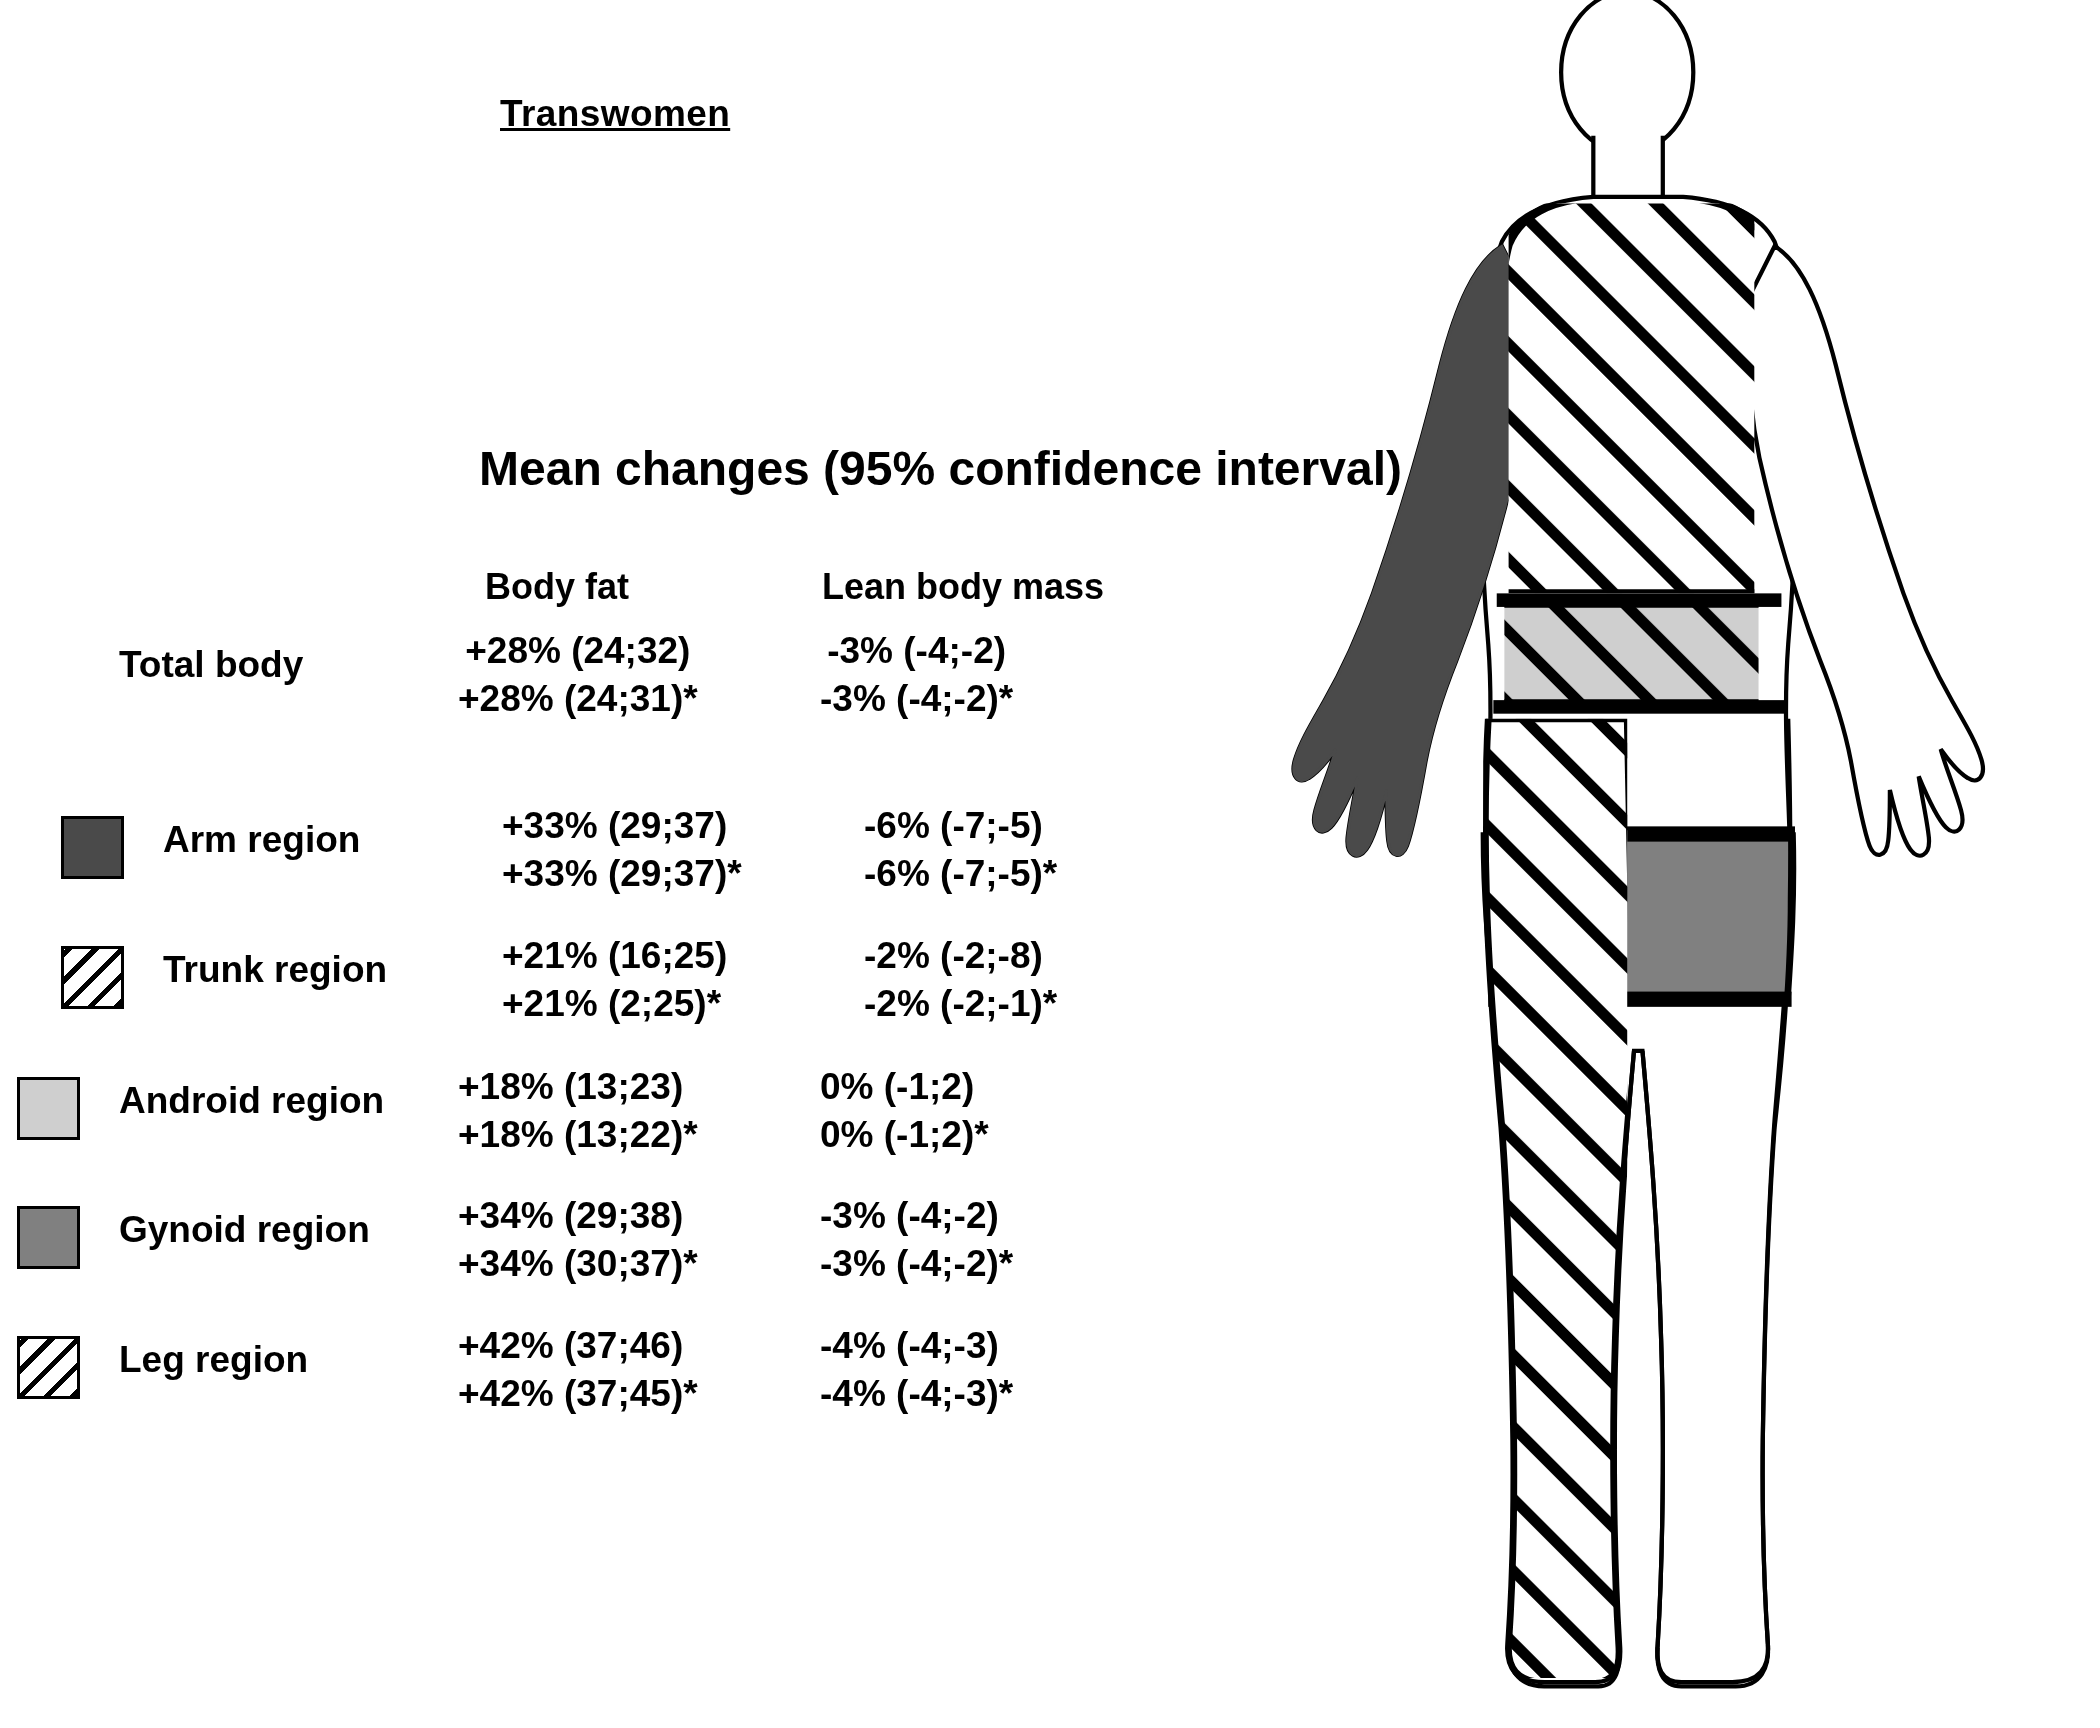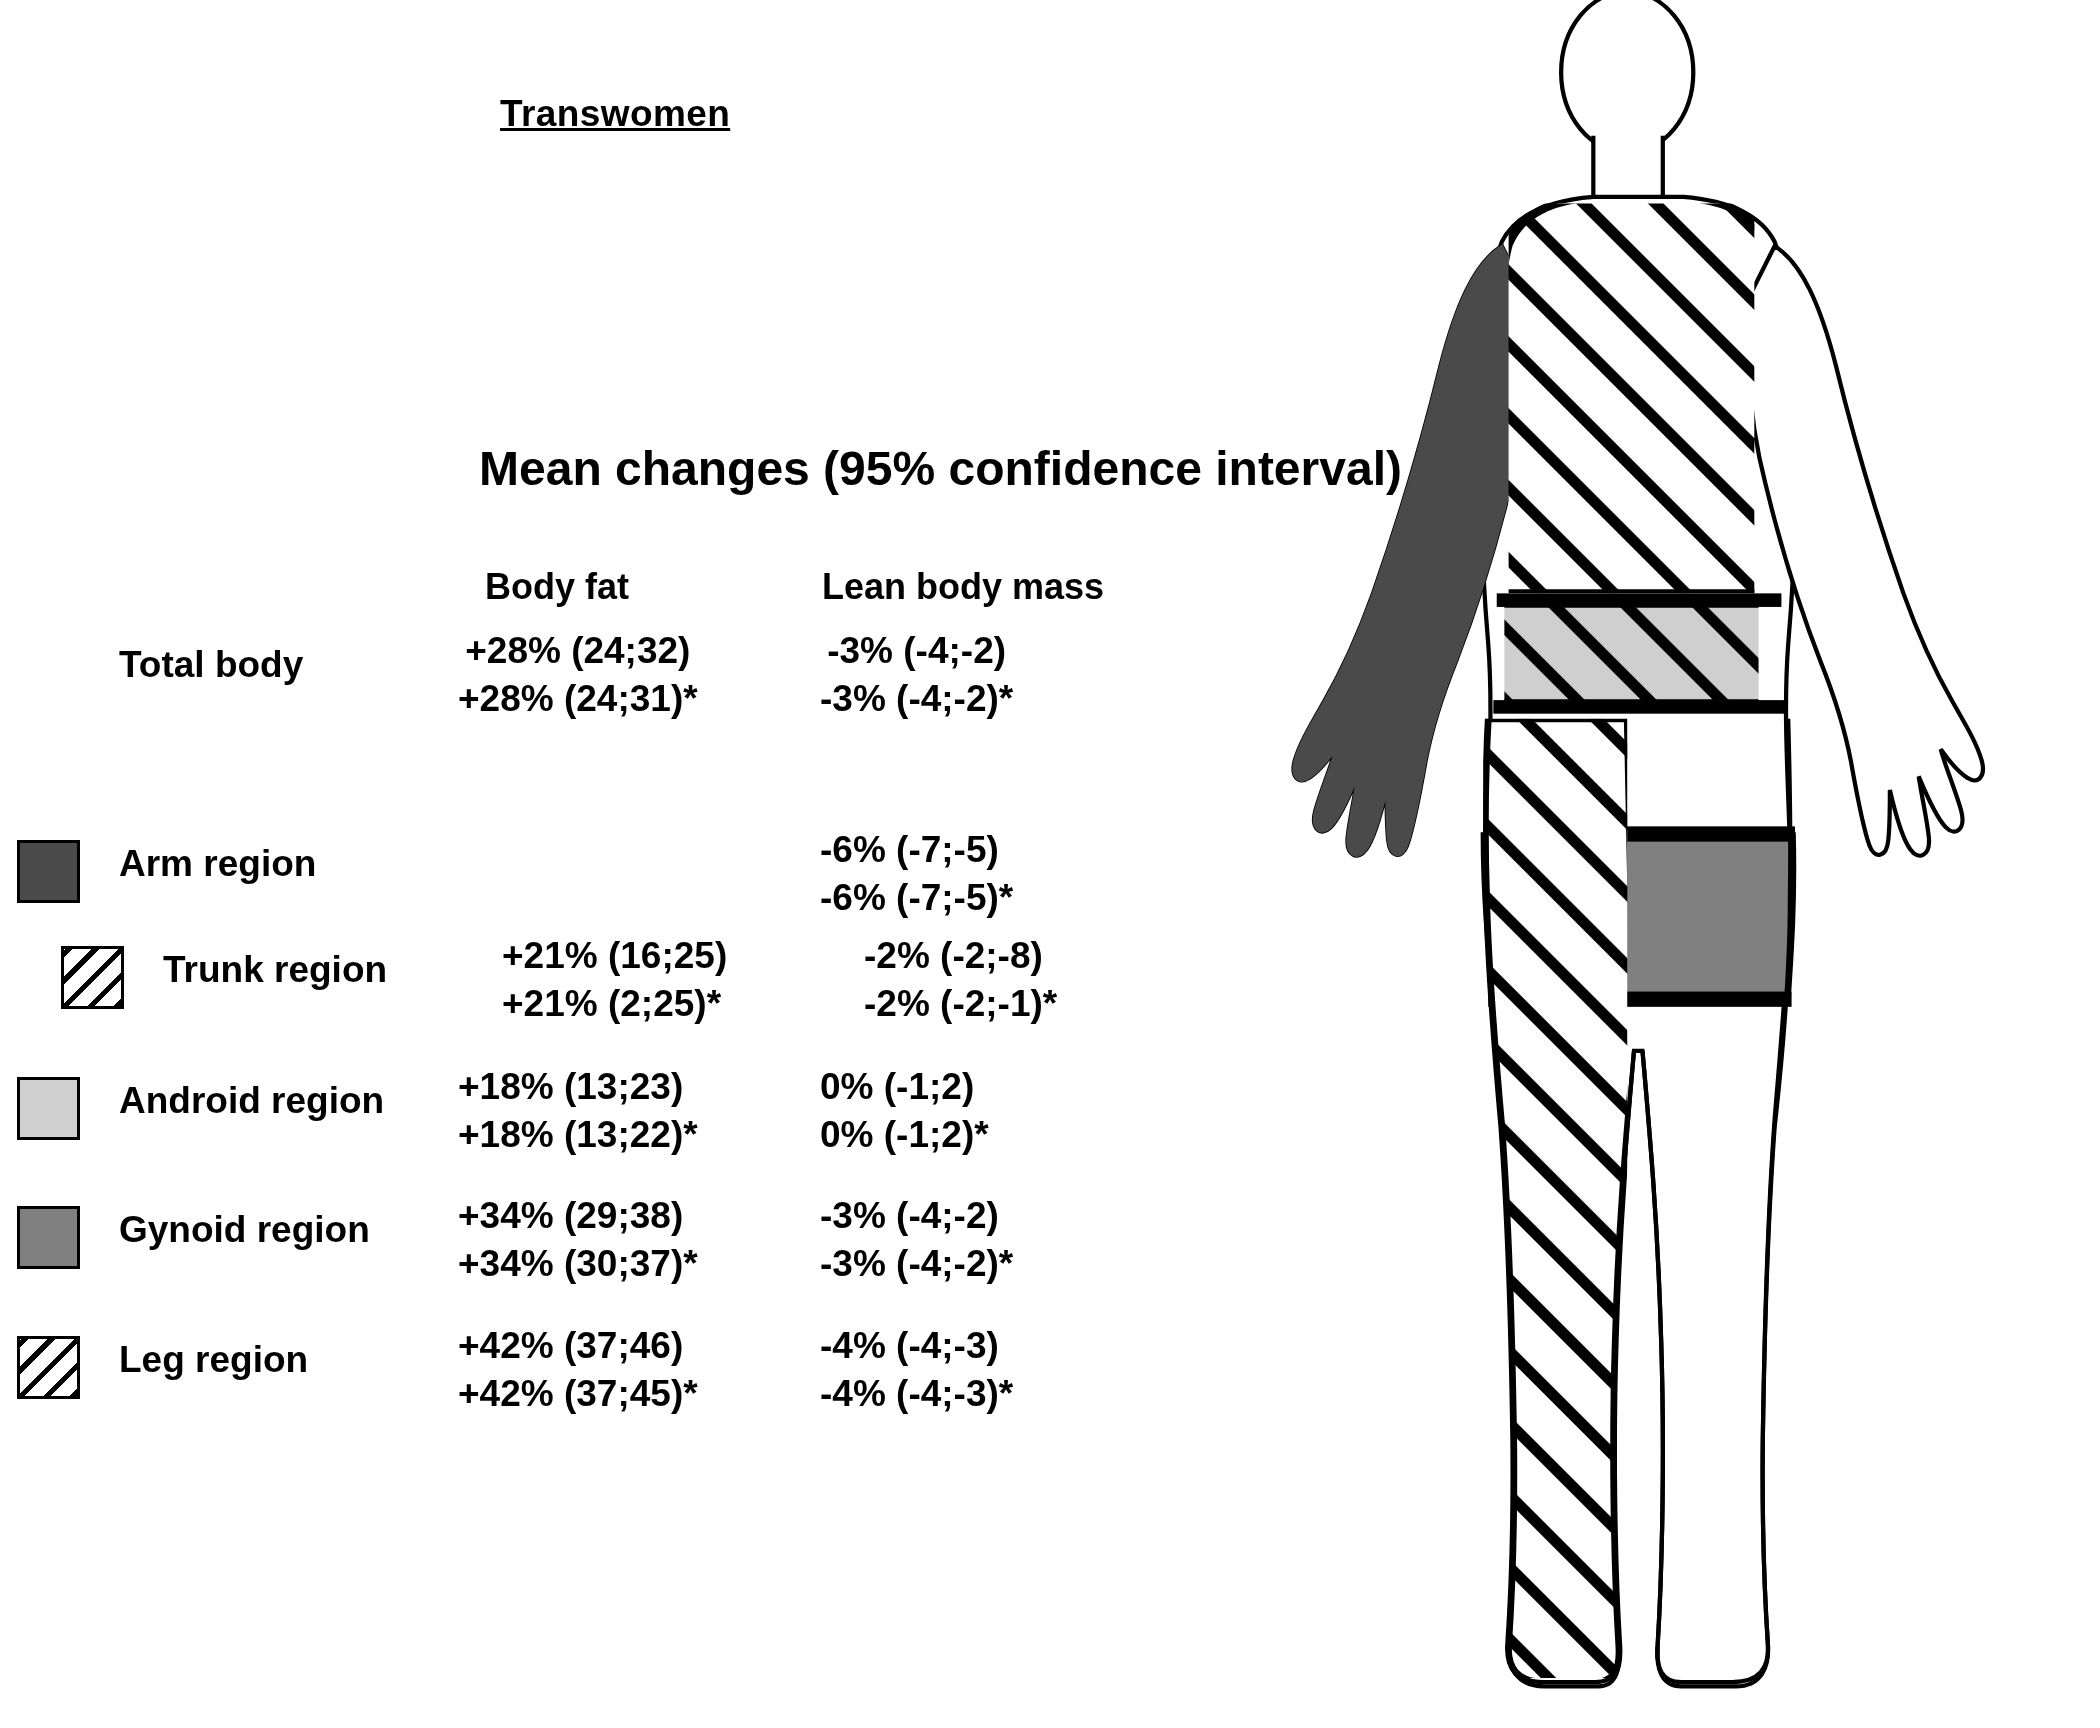--- a/index.html
+++ b/index.html
@@ -137,7 +137,7 @@
   </div>
 </div>
 
-<div class="row" style="top:833px;">
+<div class="row" style="top:809px;margin-left:44px;">
   <div class="swatch dark"></div>
   <div class="row-label">Arm region</div>
   <div class="cell-lean">

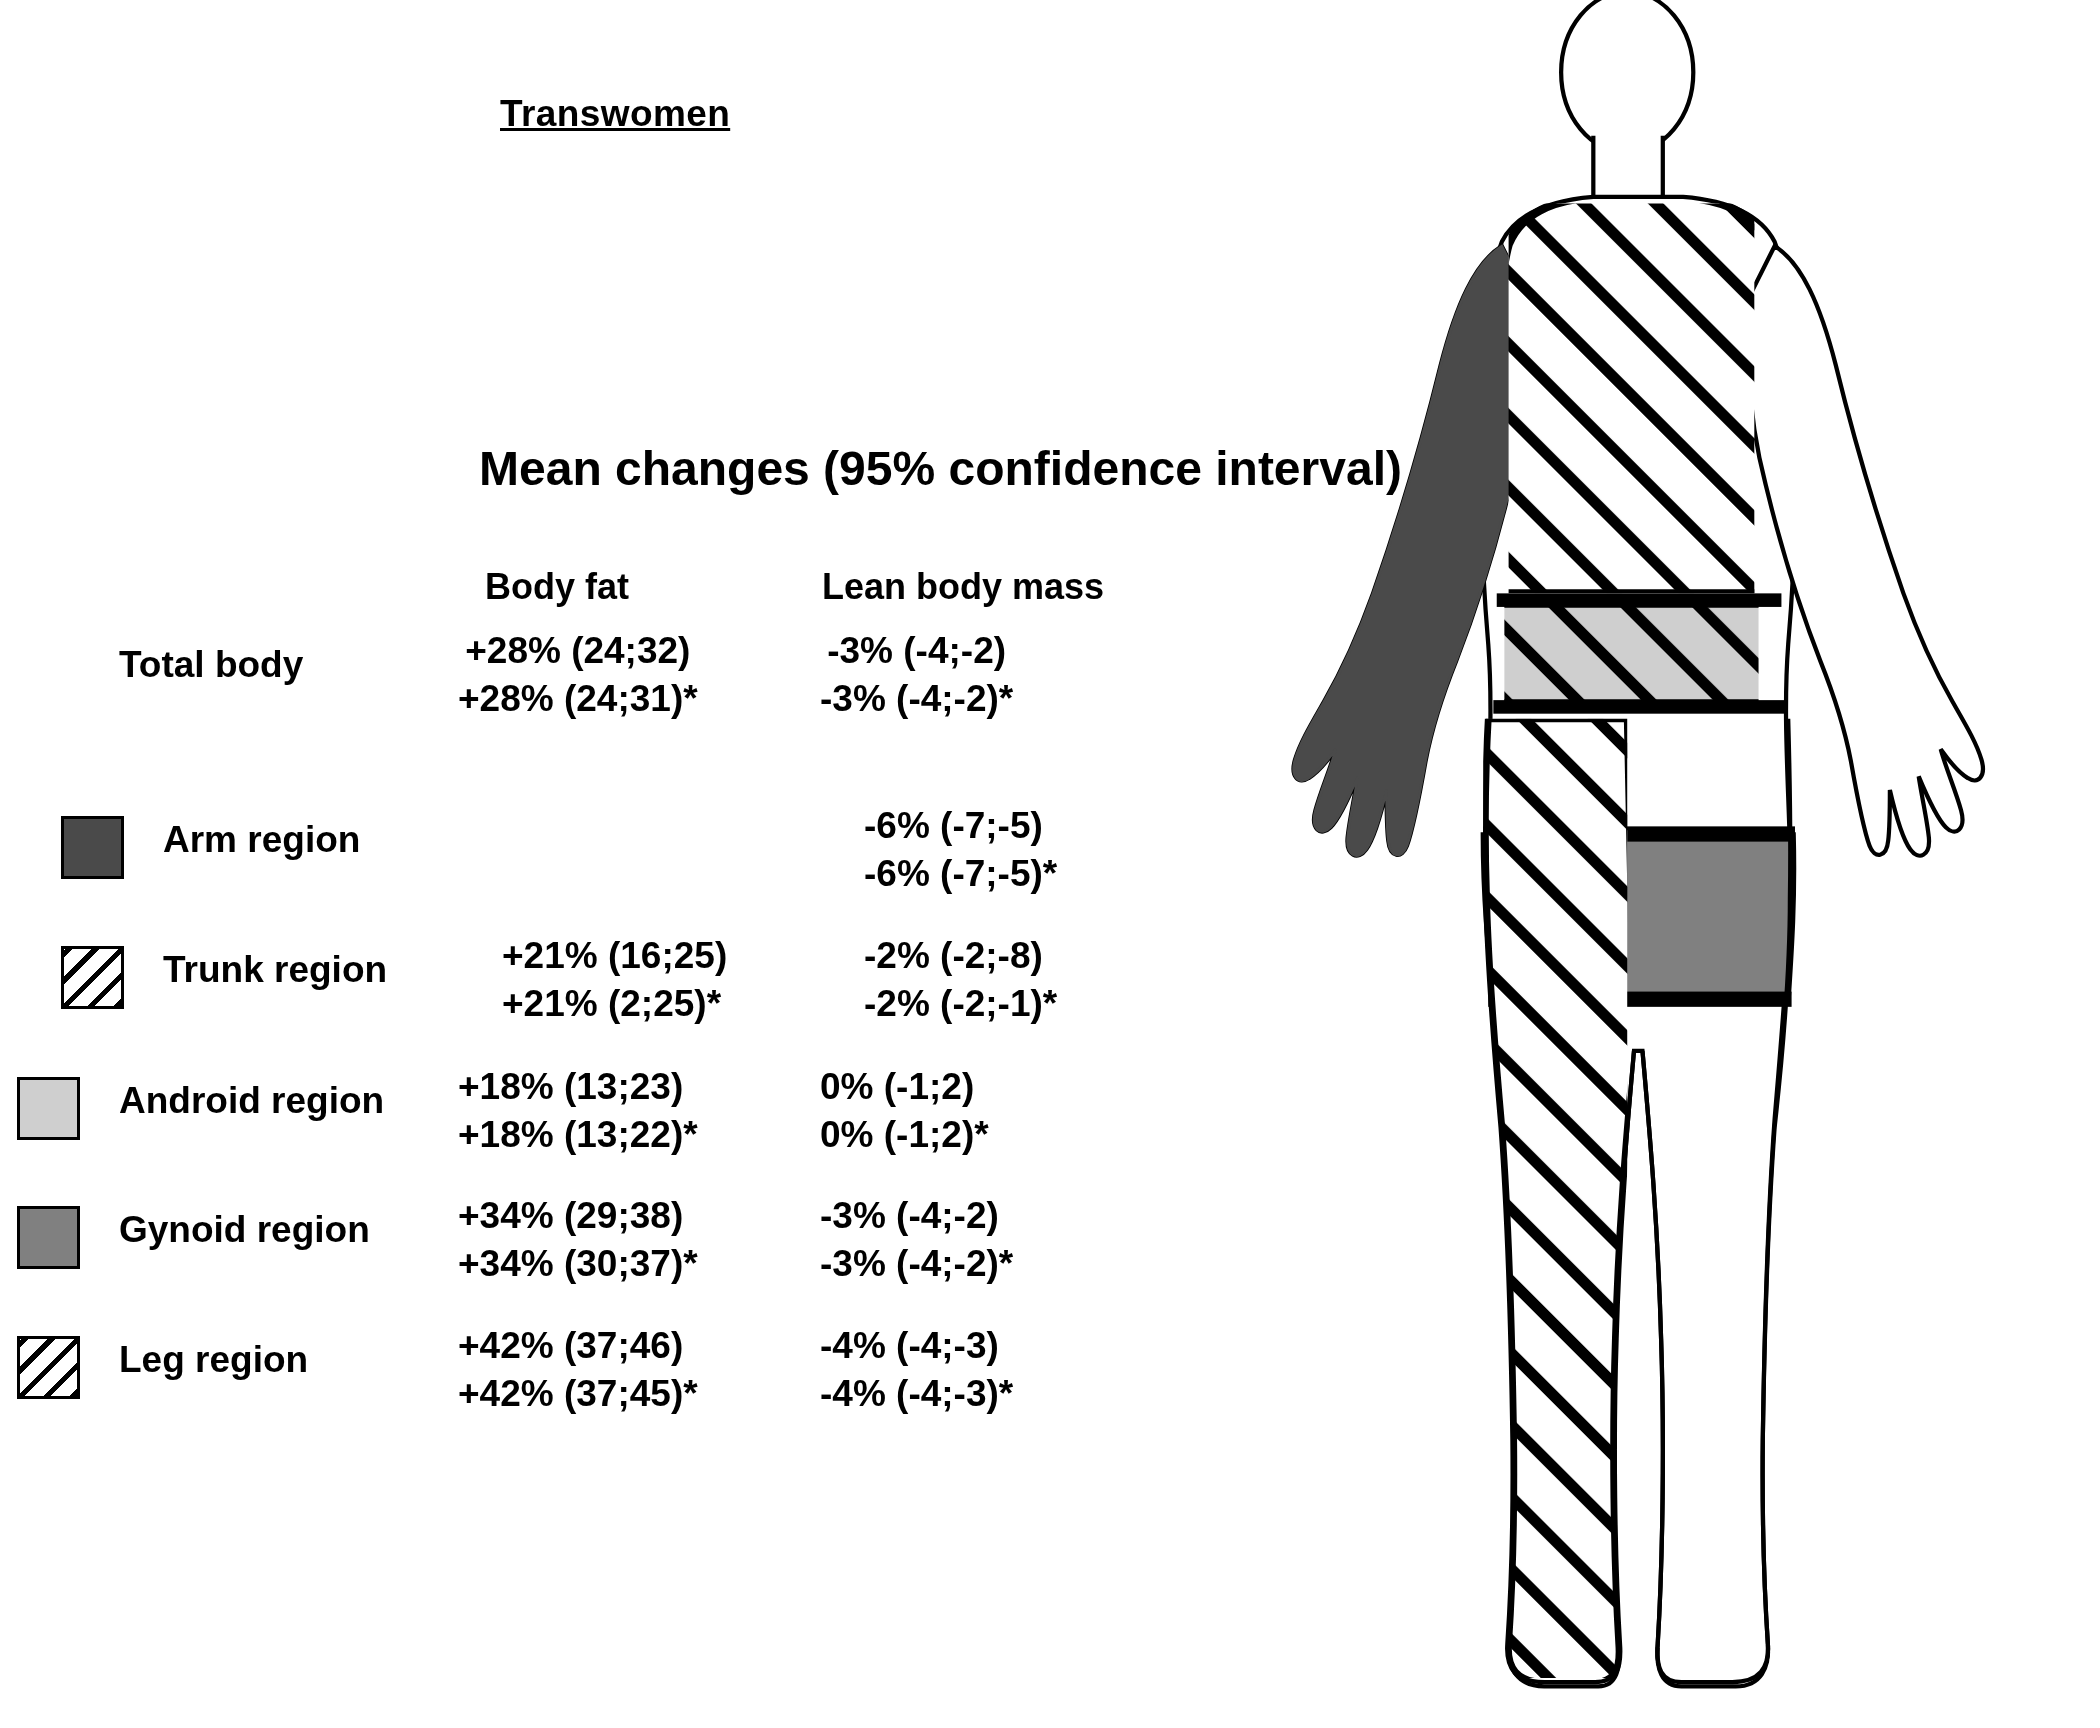--- a/index.html
+++ b/index.html
@@ -140,6 +140,10 @@
 <div class="row" style="top:809px;margin-left:44px;">
   <div class="swatch dark"></div>
   <div class="row-label">Arm region</div>
+  <div class="cell-fat">
+    <div>+33% (29;37)</div>
+    <div>+33% (29;37)*</div>
+  </div>
   <div class="cell-lean">
     <div>-6% (-7;-5)</div>
     <div>-6% (-7;-5)*</div>

